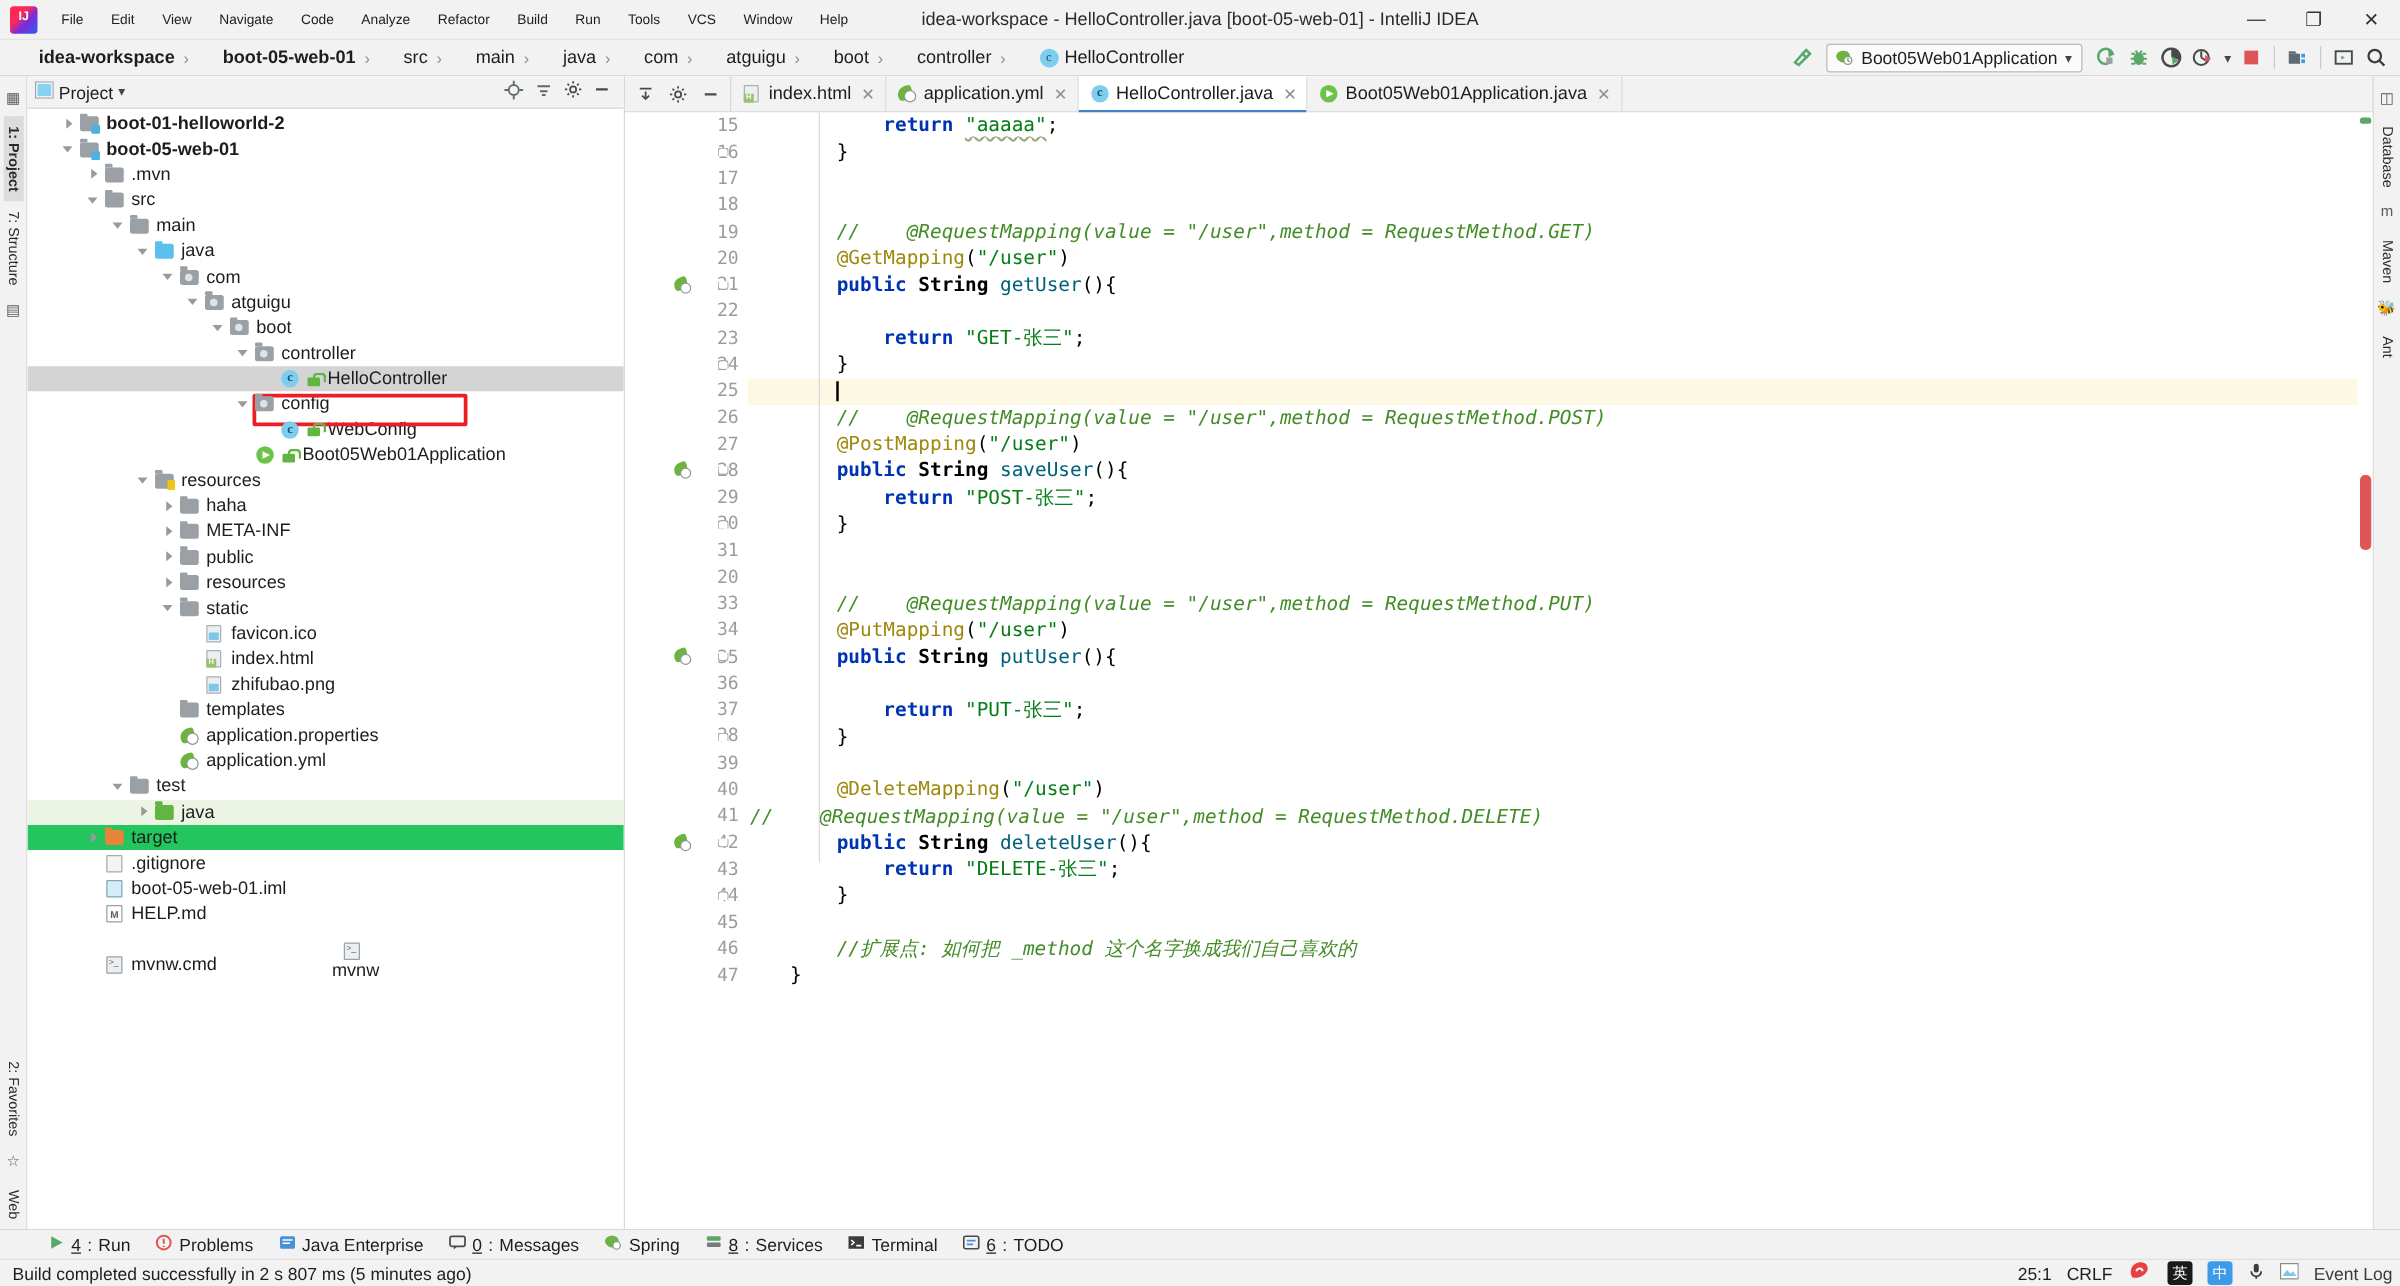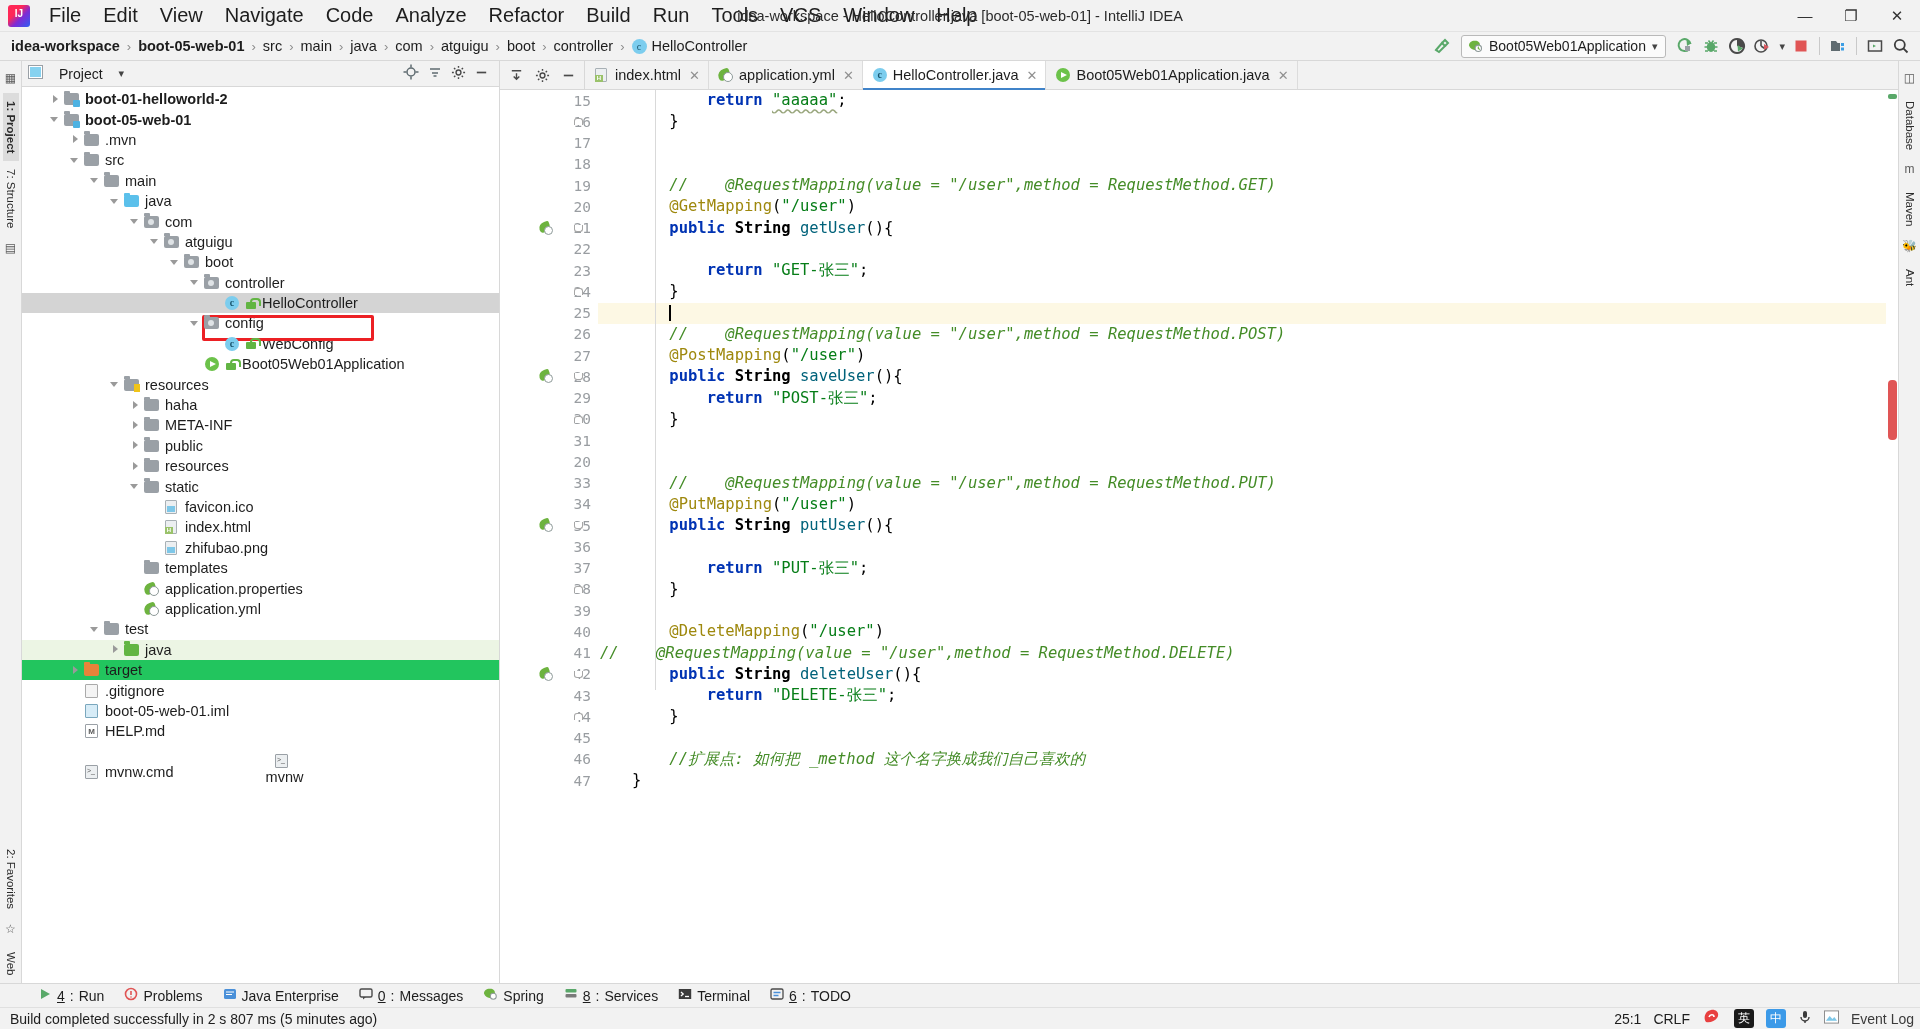--- a/index.html
+++ b/index.html
@@ -15,7 +15,7 @@
   .ij-logo::after{ content:"IJ"; position:absolute; left:0; right:0; top:3px; text-align:center;
                    color:#fff; font-size:10px; font-weight:bold; font-family:"Liberation Sans",sans-serif;}
   .menu { display:flex; align-items:center; gap:0px; }
-  .menu .mi { padding:4px 11px; font-size:20px; color:#1d1d1d; cursor:default; white-space:nowrap;}
+  .menu .mi { padding:4px 11px; font-size:11px; color:#1d1d1d; cursor:default; white-space:nowrap;}
   .wintitle { position:absolute; left:0; right:0; text-align:center; font-size:14.5px; color:#2b2b2b;
               pointer-events:none; }
   .winbtns { margin-left:auto; display:flex; height:32px; z-index:2; }

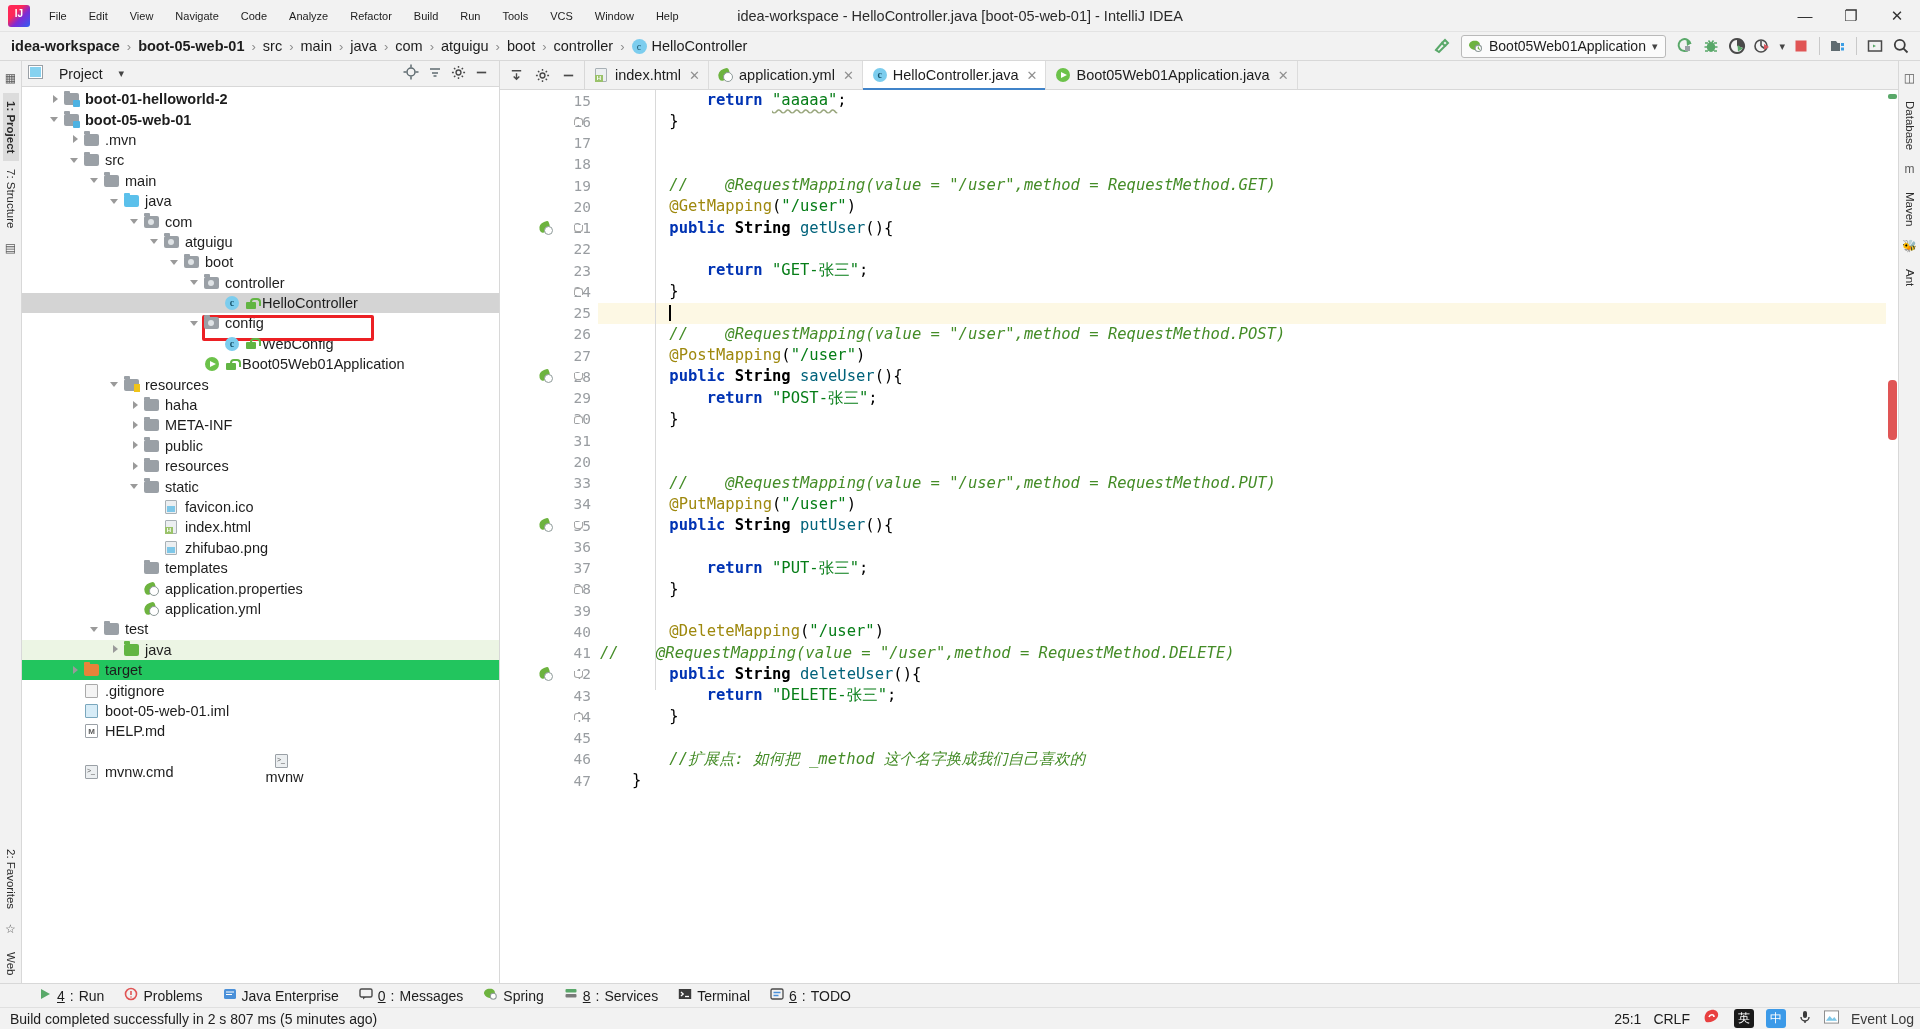--- a/index.html
+++ b/index.html
@@ -25,7 +25,7 @@
   
   .navbar { height:29px; background:#f2f2f2; display:flex; align-items:center; padding-left:8px;
             border-bottom:1px solid #d8d8d8; }
-  .crumb { display:flex; align-items:center; font-size:14.5px; padding:1px 3px; white-space:nowrap;}
+  .crumb { display:flex; align-items:center; font-size:14.5px; padding:1px 3px; white-space:nowrap;margin-left:20px;}
   .crumb.bold { font-weight:bold; }
   .crumbsep { color:#8d8d8d; margin:0 4px; font-size:13px; }
   .navright { margin-left:auto; display:flex; align-items:center; gap:0px; padding-right:6px; }

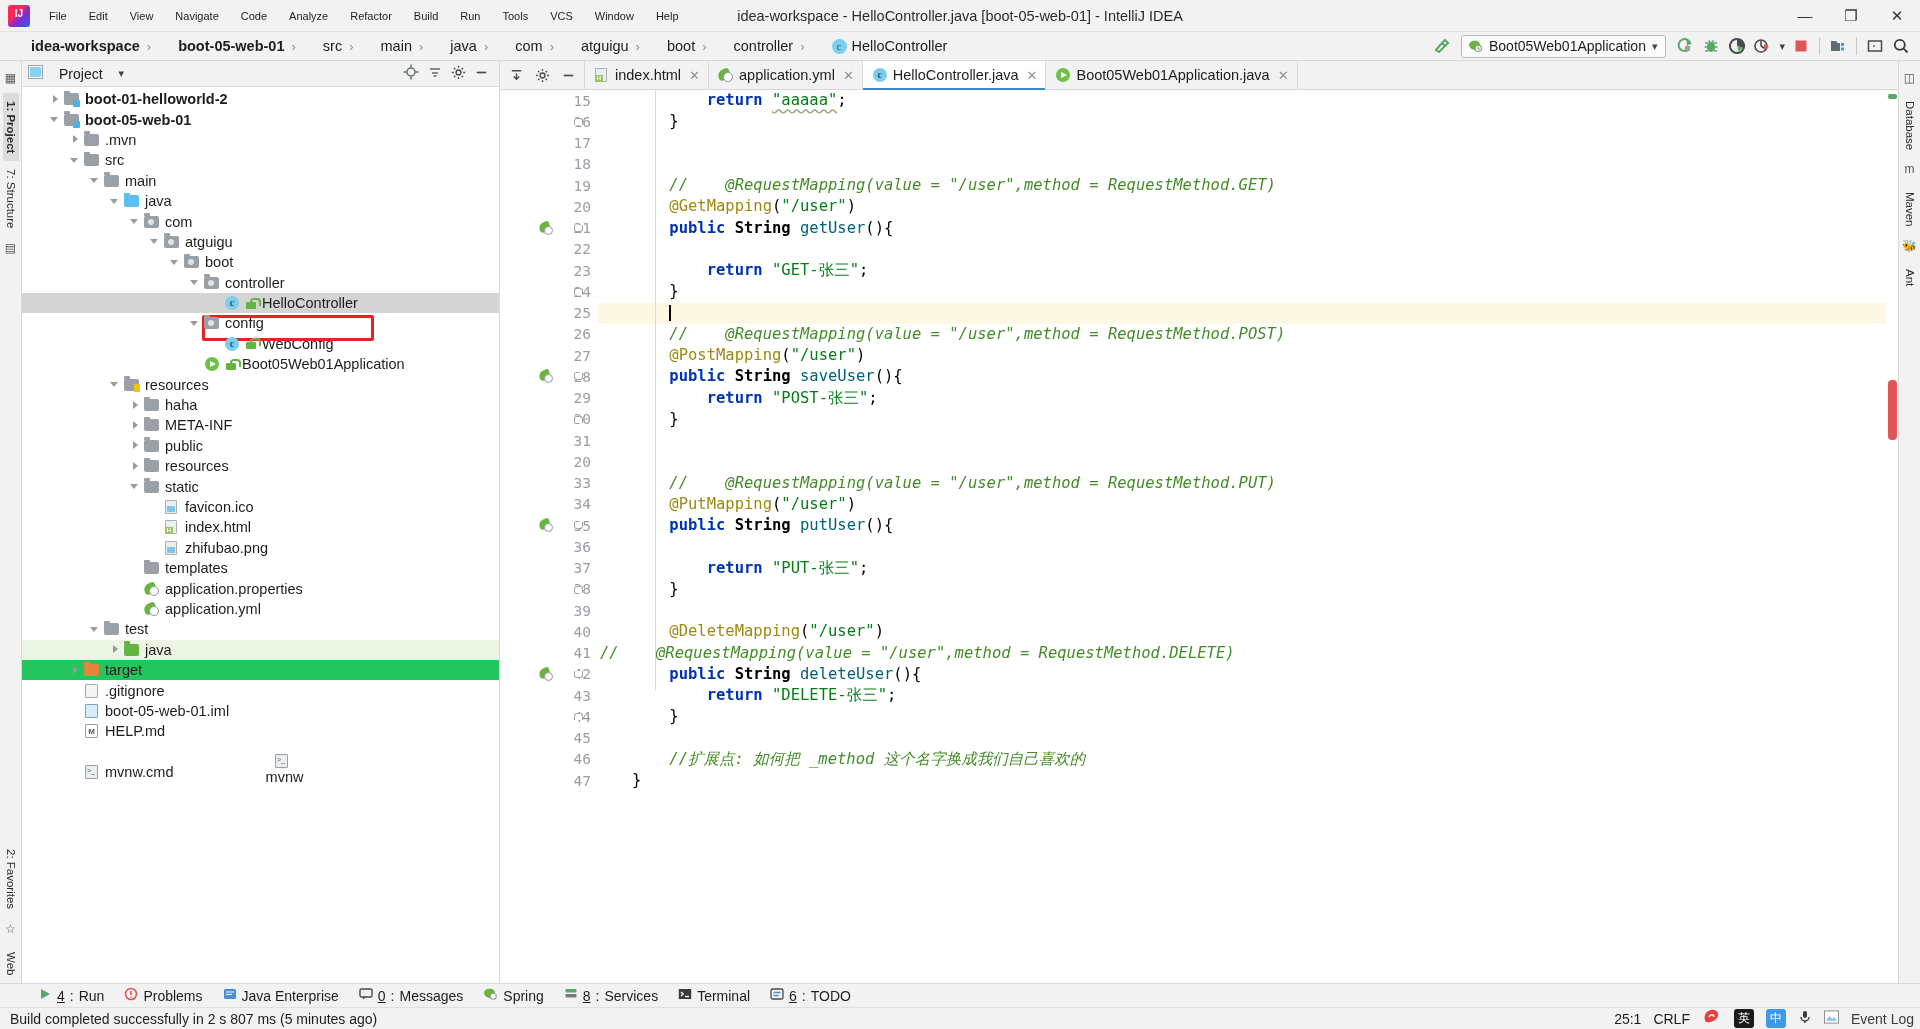--- a/index.html
+++ b/index.html
@@ -50,7 +50,7 @@
   .projpanel { width:478px; background:#fff; display:flex; flex-direction:column;
                border-right:1px solid #d8d8d8; }
   .projhead { height:26px; background:#f2f2f2; display:flex; align-items:center; padding:0 6px;
-              border-bottom:1px solid #d8d8d8; gap:16px; }
+              border-bottom:1px solid #d8d8d8; gap:4px; }
   .projhead .t { font-size:14px; }
   .projhead .hr { margin-left:auto; display:flex; align-items:center; gap:8px; padding-right:4px;}
   .tree { flex:1; overflow:hidden; padding-top:2px; position:relative; font-size:14.5px; }

